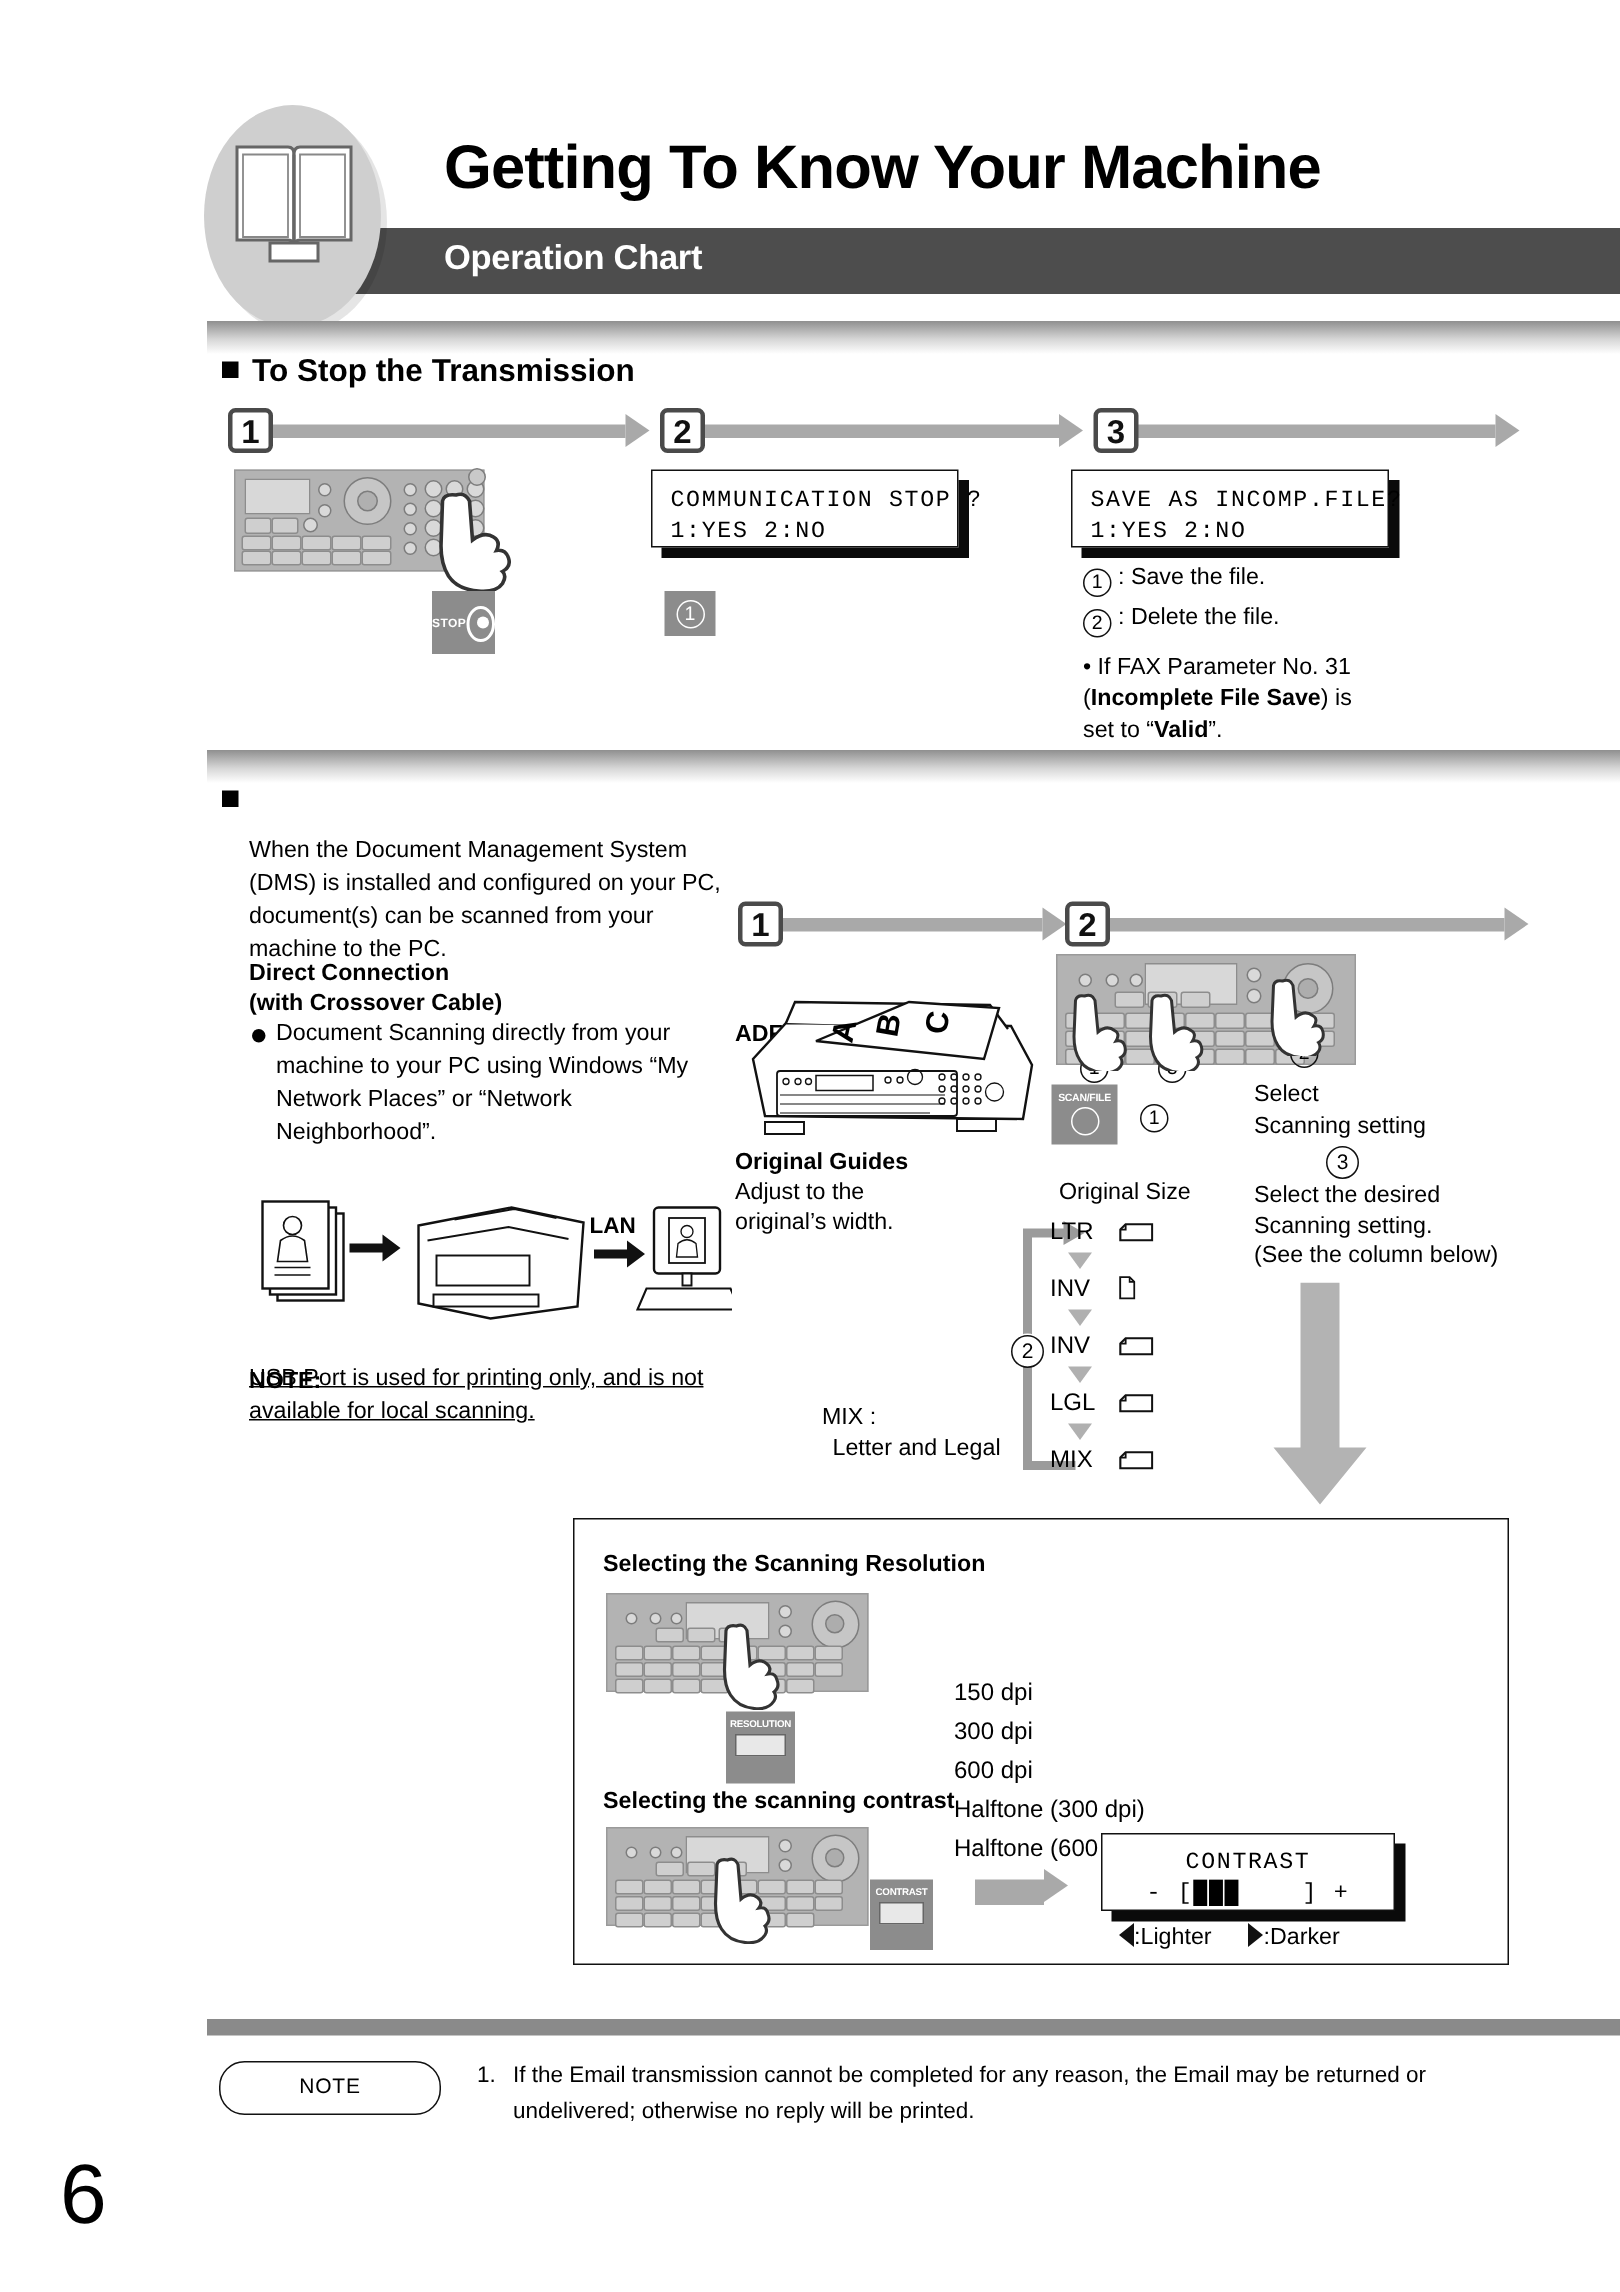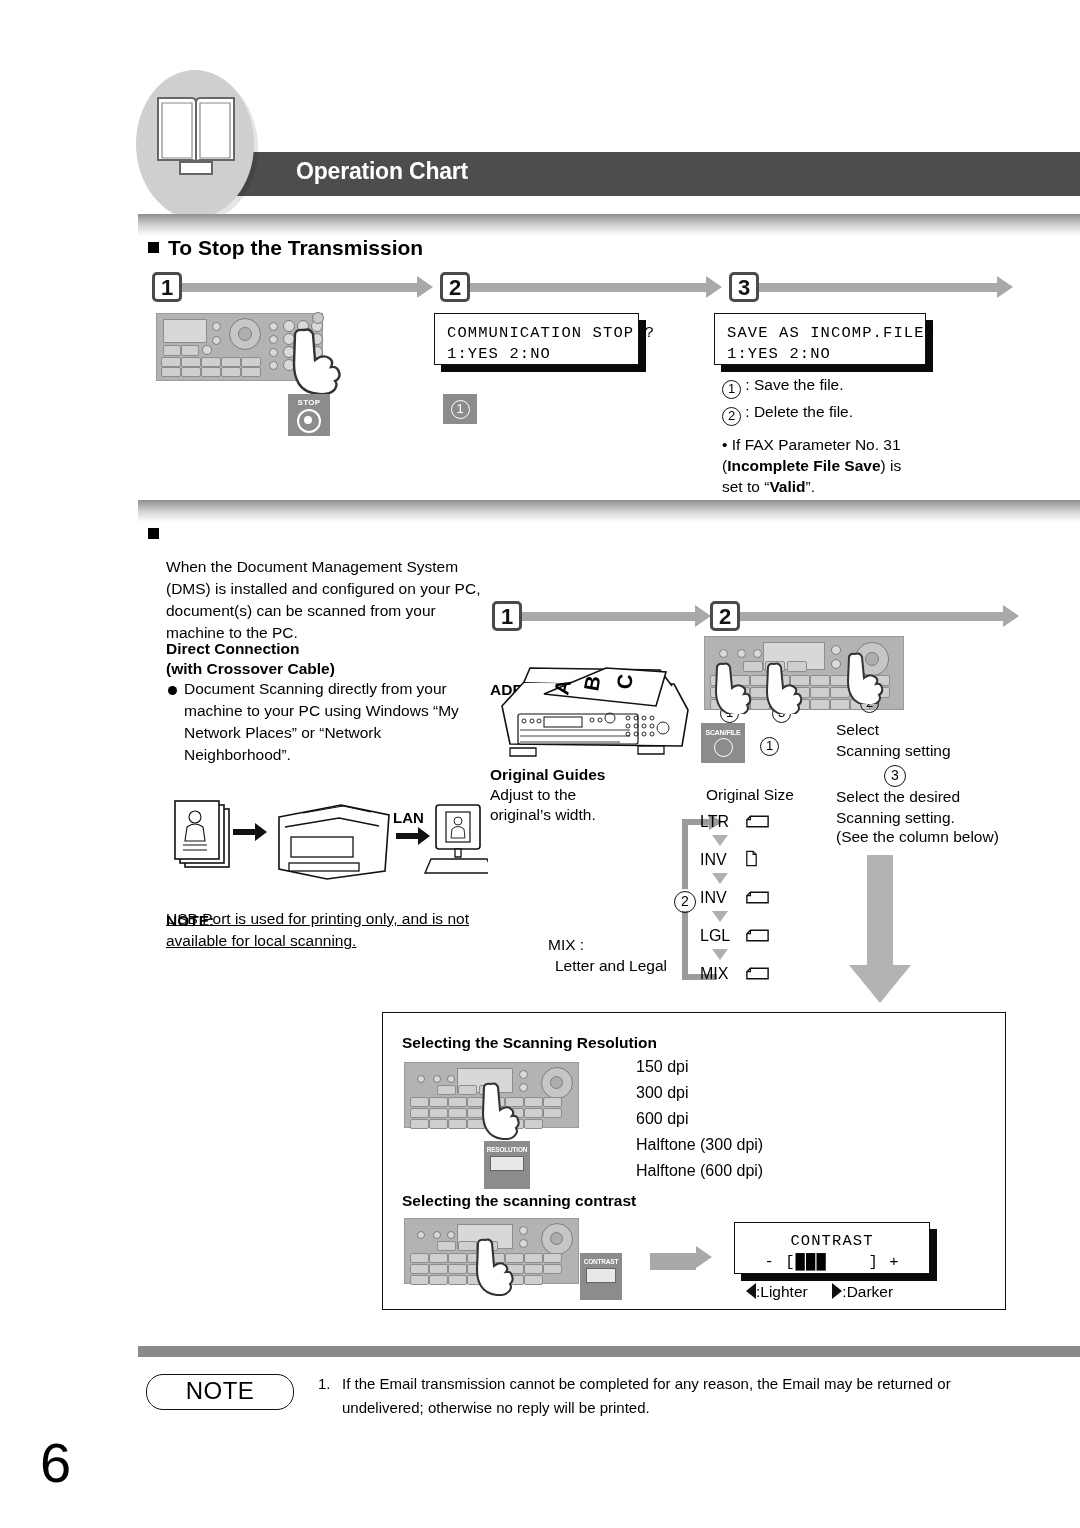--- a/index.html
+++ b/index.html
@@ -129,6 +129,7 @@
     <path d="M42 11 v62" stroke="#666" stroke-width="2"></path>
     <path d="M26 70 h32 v12 h-32 z" fill="#fff" stroke="#666" stroke-width="2"></path>
   </svg>
+  <div class="hdr-title">Getting To Know Your Machine</div>
   <div class="hdr-sub">Operation Chart</div>
 
   <div class="secband" style="top:214px;"></div>

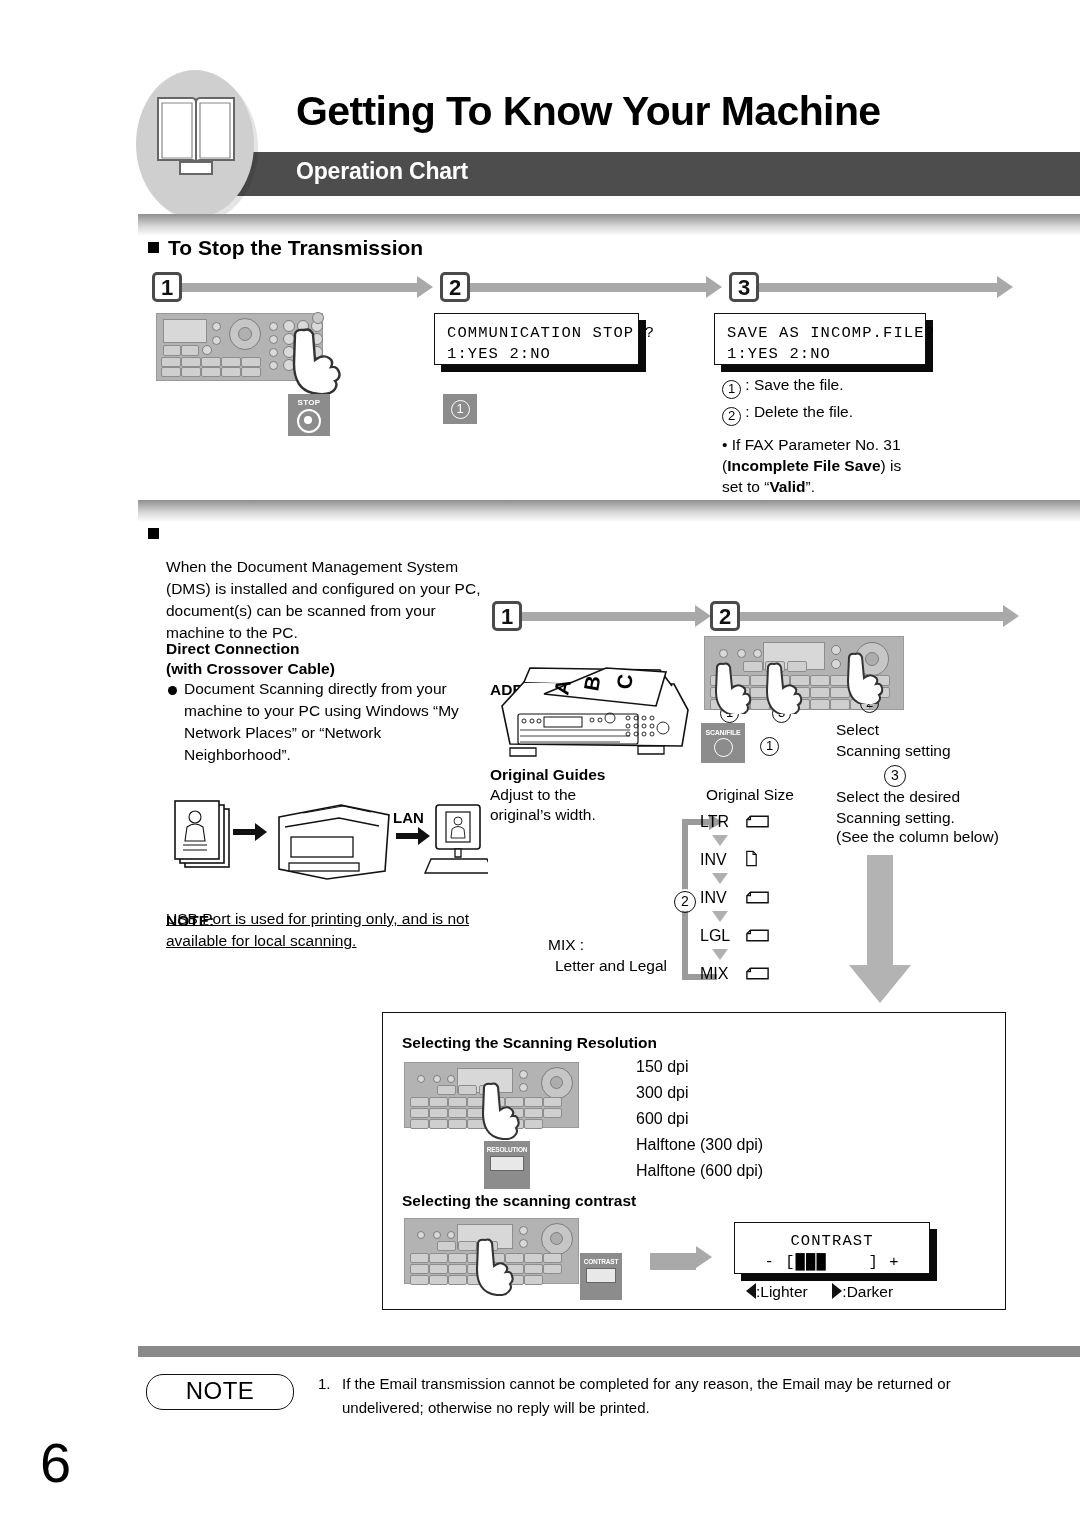--- a/index.html
+++ b/index.html
@@ -184,7 +184,7 @@
   <svg class="hand" style="left:290px;top:328px;width:56px;height:66px;" viewBox="0 0 56 66">
     <path d="M14 2 q6 -2 9 4 l2 26 q8 -6 14 -2 q5 3 2 9 q6 -1 8 5 q2 6 -4 9 q3 3 0 8 q-4 6 -16 5 q-14 -1 -20 -10 q-5 -8 -5 -20 l1 -30 q1 -5 9 -4 z" fill="#fff" stroke="#333" stroke-width="2.4"></path>
   </svg>
-  <div class="graybtn" style="left:288px;top:394px;width:42px;height:42px;flex-direction:column;">
+  <div class="graybtn" style="left:288px;top:394px;width:42px;height:42px;flex-direction:row;">
     <div style="font-size:8px;font-weight:bold;letter-spacing:.3px;">STOP</div>
     <div style="width:20px;height:20px;border:2px solid #fff;border-radius:50%;margin-top:2px;position:relative;">
       <div style="position:absolute;left:5px;top:5px;width:8px;height:8px;background:#fff;border-radius:50%;"></div>

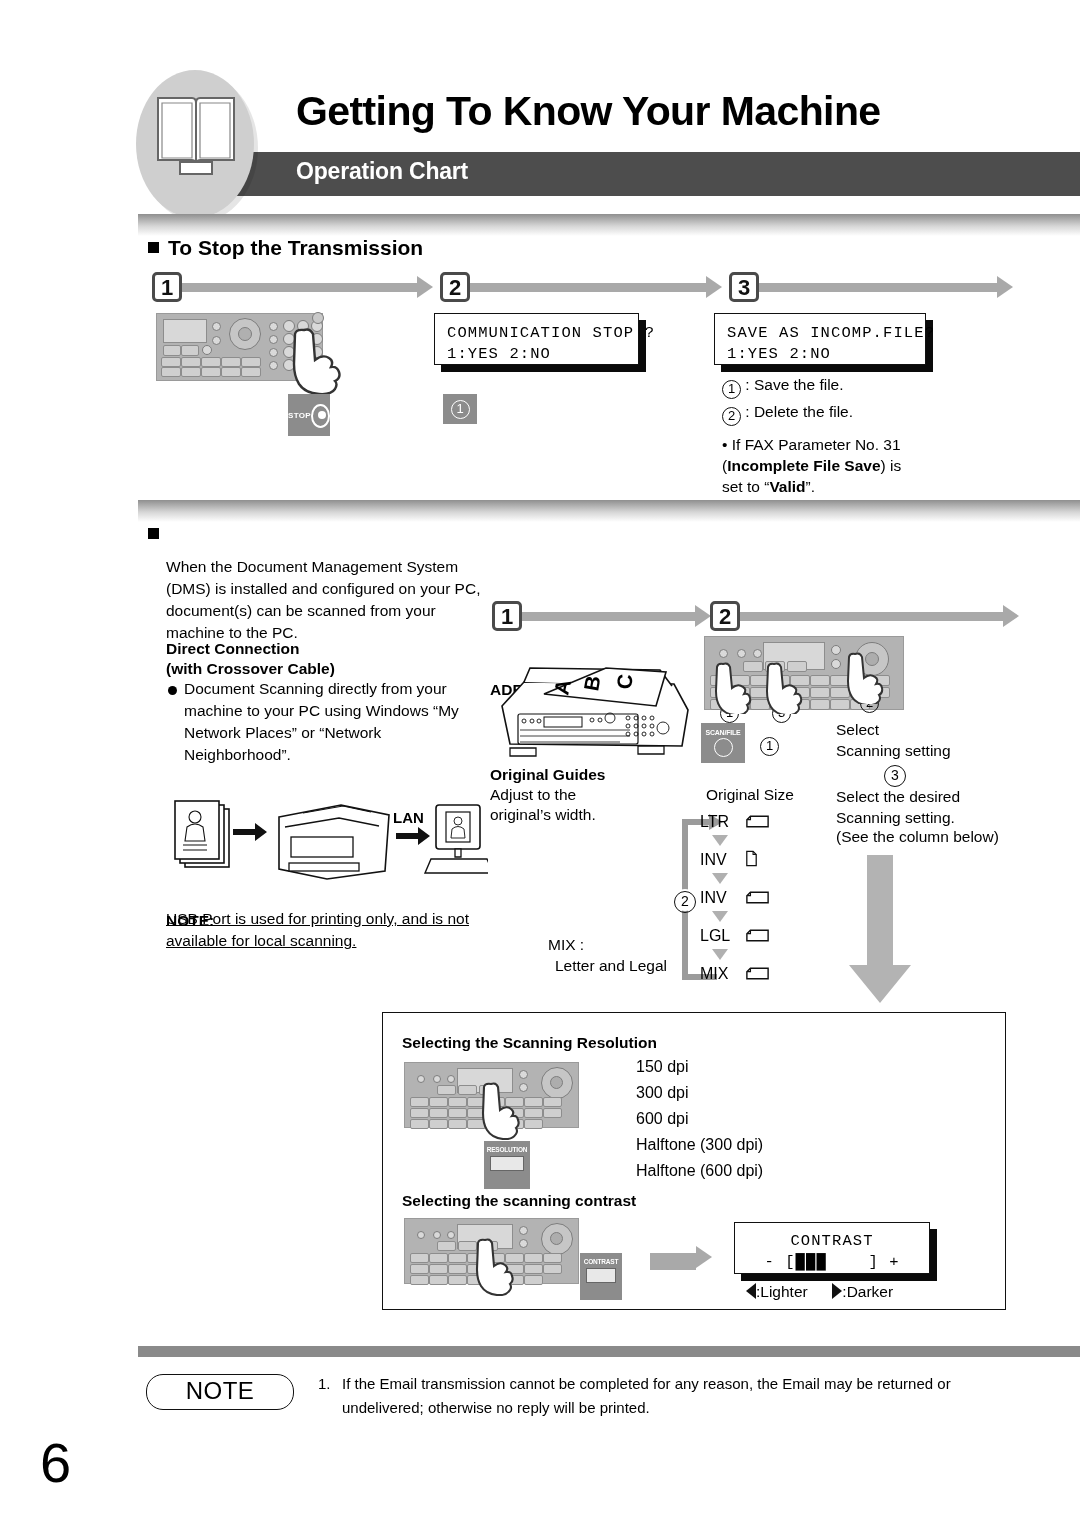--- a/index.html
+++ b/index.html
@@ -477,7 +477,7 @@
     <div style="width:32px;height:13px;background:#e8e8e8;border:1px solid #666;margin-top:3px;"></div>
   </div>
 
-  <div id="res-list" style="position:absolute;left:636px;top:1054px;font-size:16px;line-height:26px;">
+  <div id="res-list" style="position:absolute;left:636px;top:1116px;font-size:16px;line-height:26px;">
       <div>150 dpi</div>
       <div>300 dpi</div>
       <div>600 dpi</div>

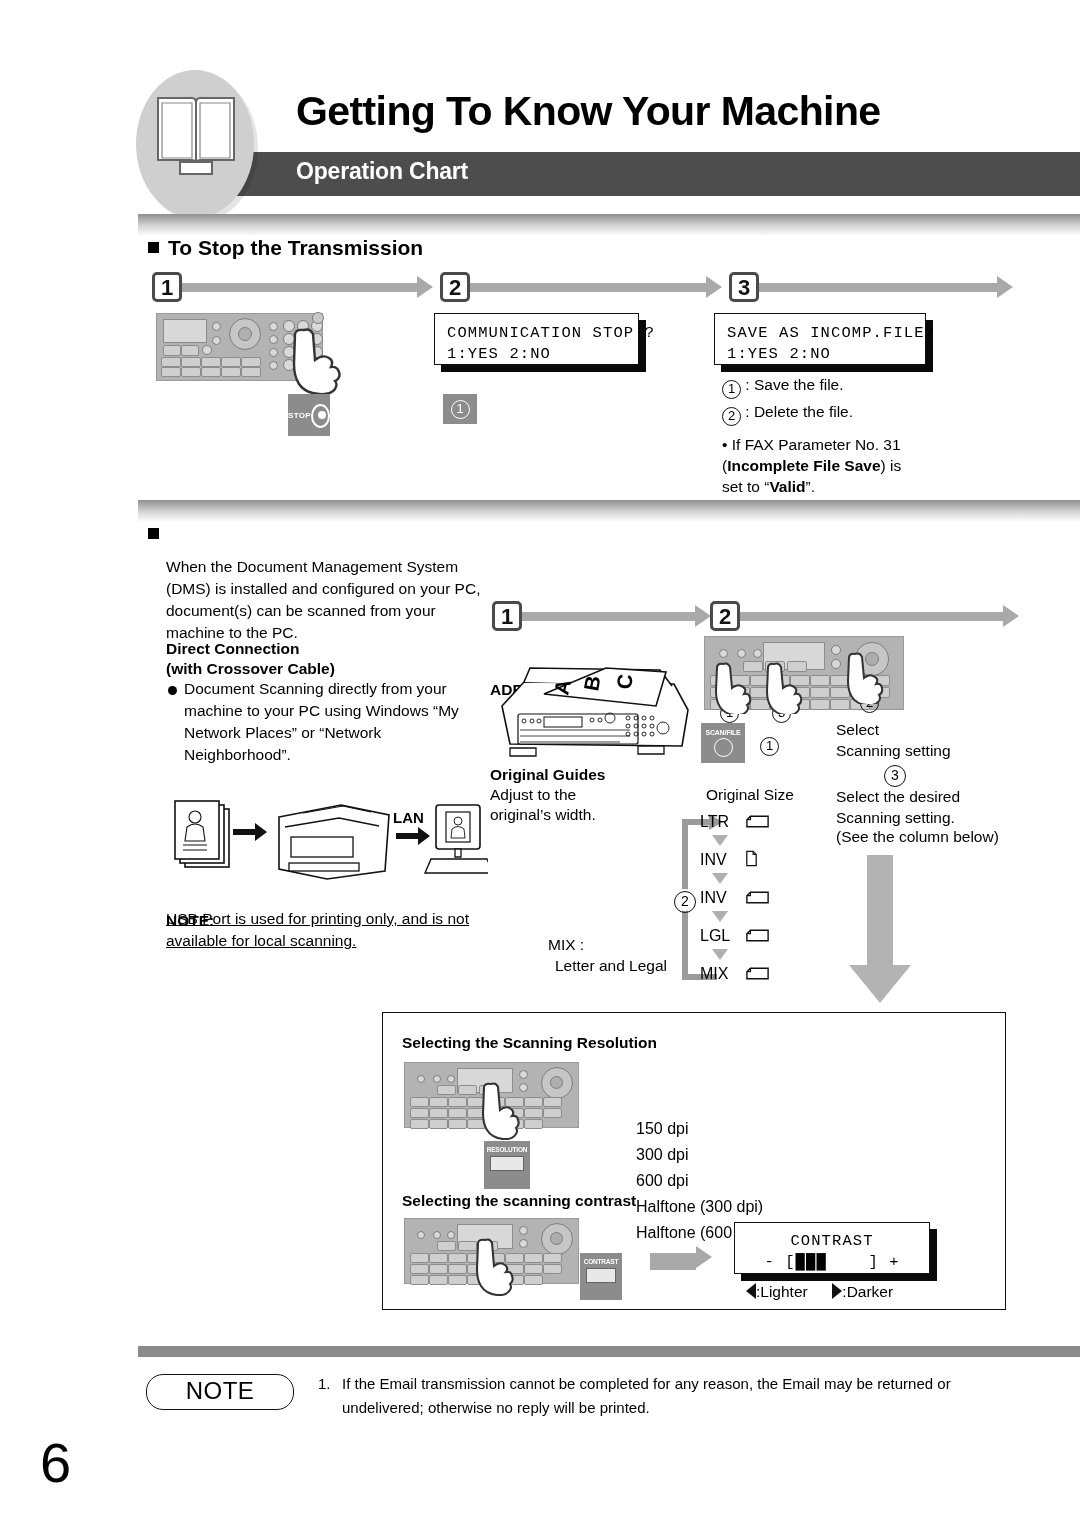--- a/index.html
+++ b/index.html
@@ -109,7 +109,7 @@
   .notepill{
     position:absolute;left:146px;top:1374px;width:146px;height:34px;
     border:1.6px solid #111;border-radius:17px;background:#fff;
-    text-align:center;line-height:31px;font-size:24px;letter-spacing:.5px;
+    text-align:center;line-height:31px;font-size:14px;letter-spacing:.5px;
   }
   .notetext{position:absolute;left:318px;top:1372px;width:700px;font-size:15px;line-height:24px;}
   .pagenum{position:absolute;left:40px;top:1430px;font-size:56px;font-weight:normal;}

